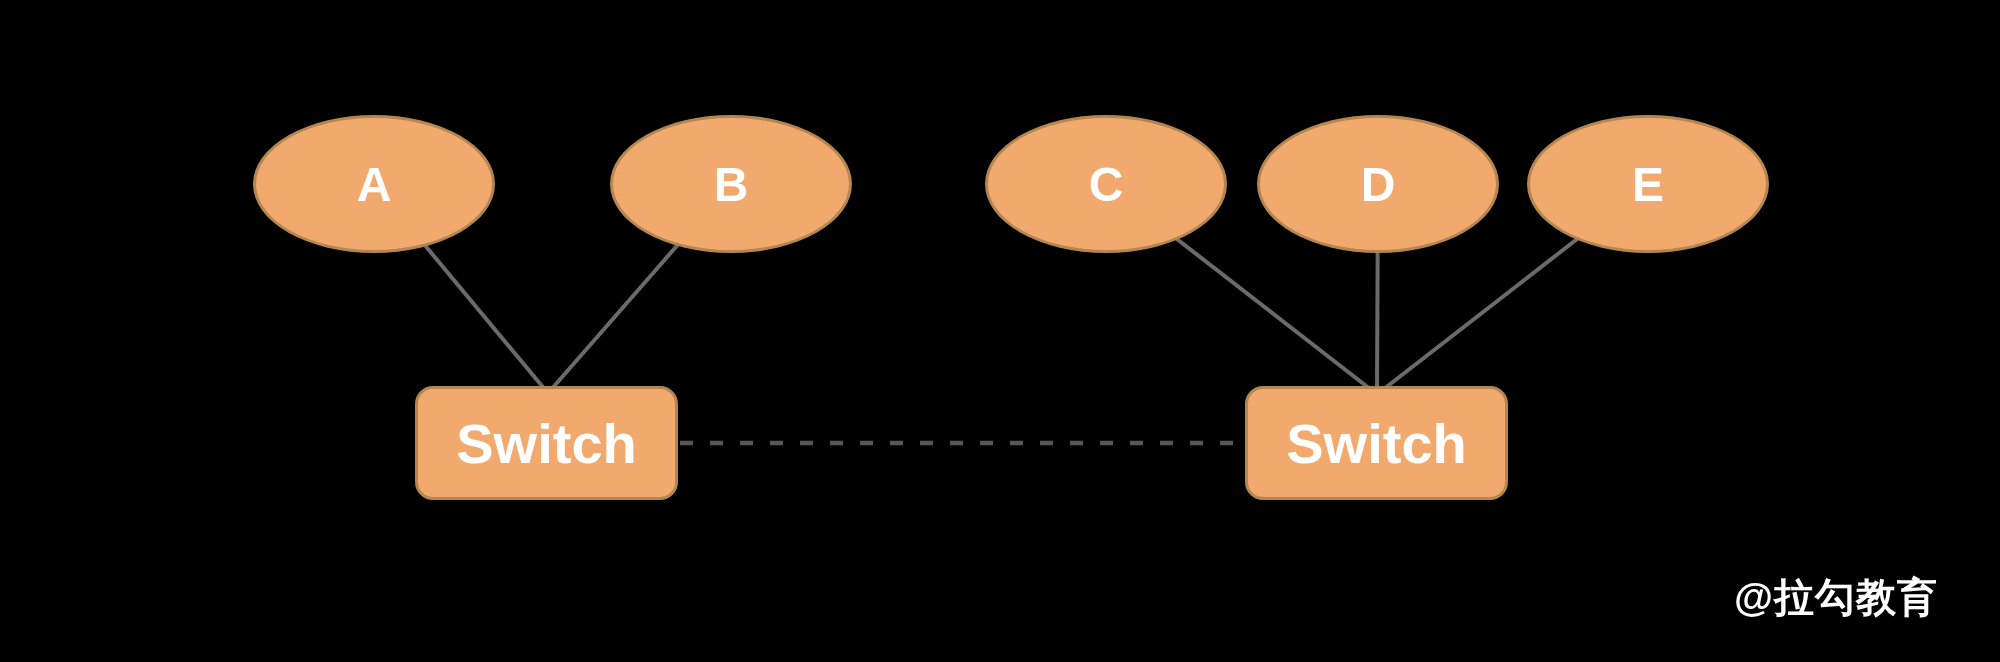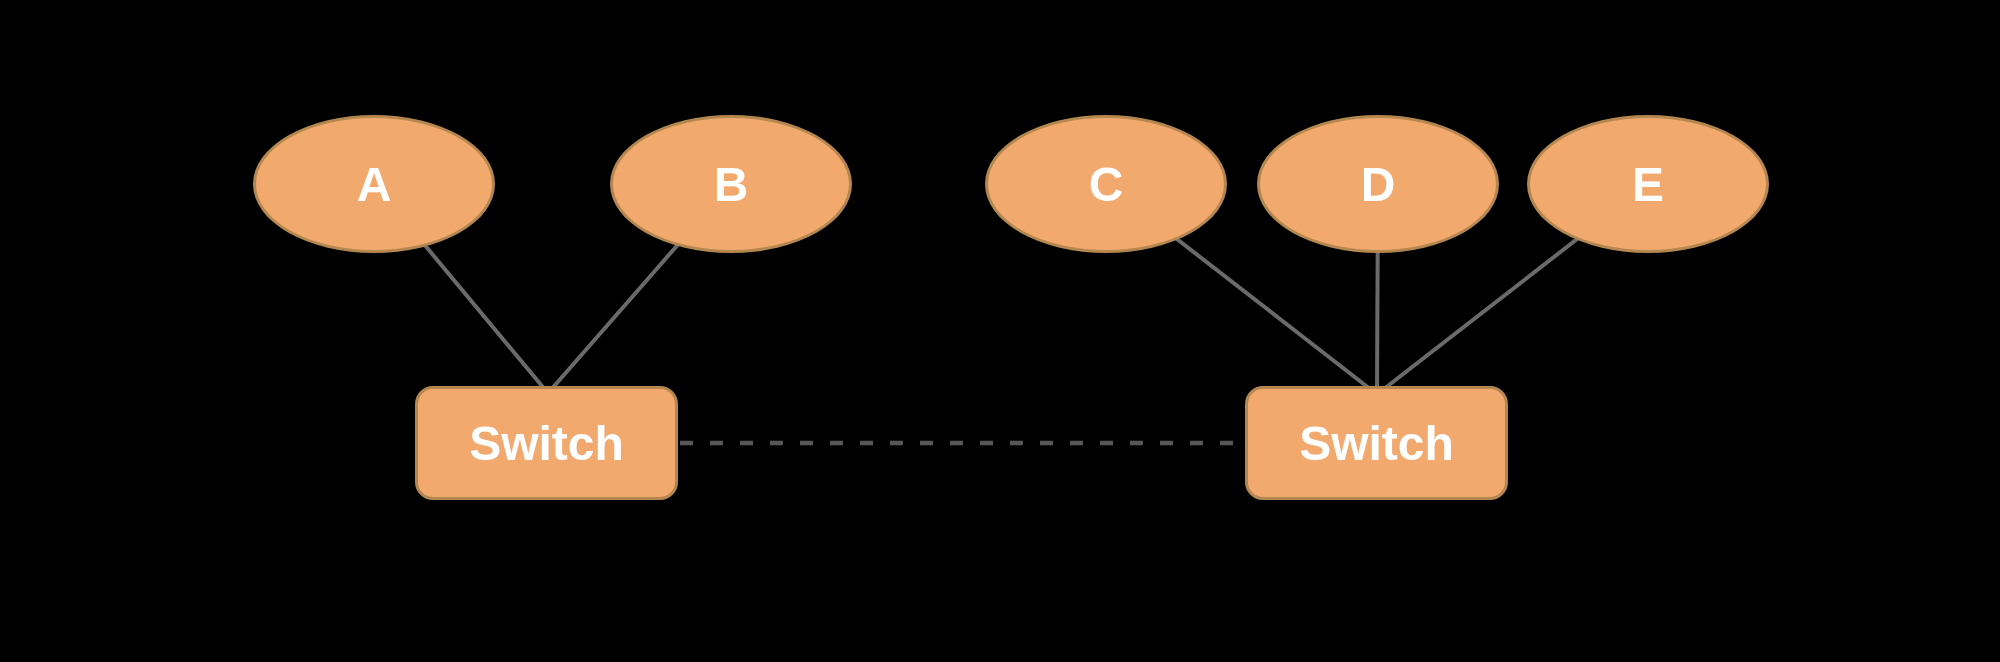--- a/index.html
+++ b/index.html
@@ -67,7 +67,7 @@
     align-items: center;
     justify-content: center;
     color: var(--node-text);
-    font-size: 48px;
+    font-size: 56px;
     font-weight: bold;
   }
   .ellipse-a { left: 253px; top: 115px; }

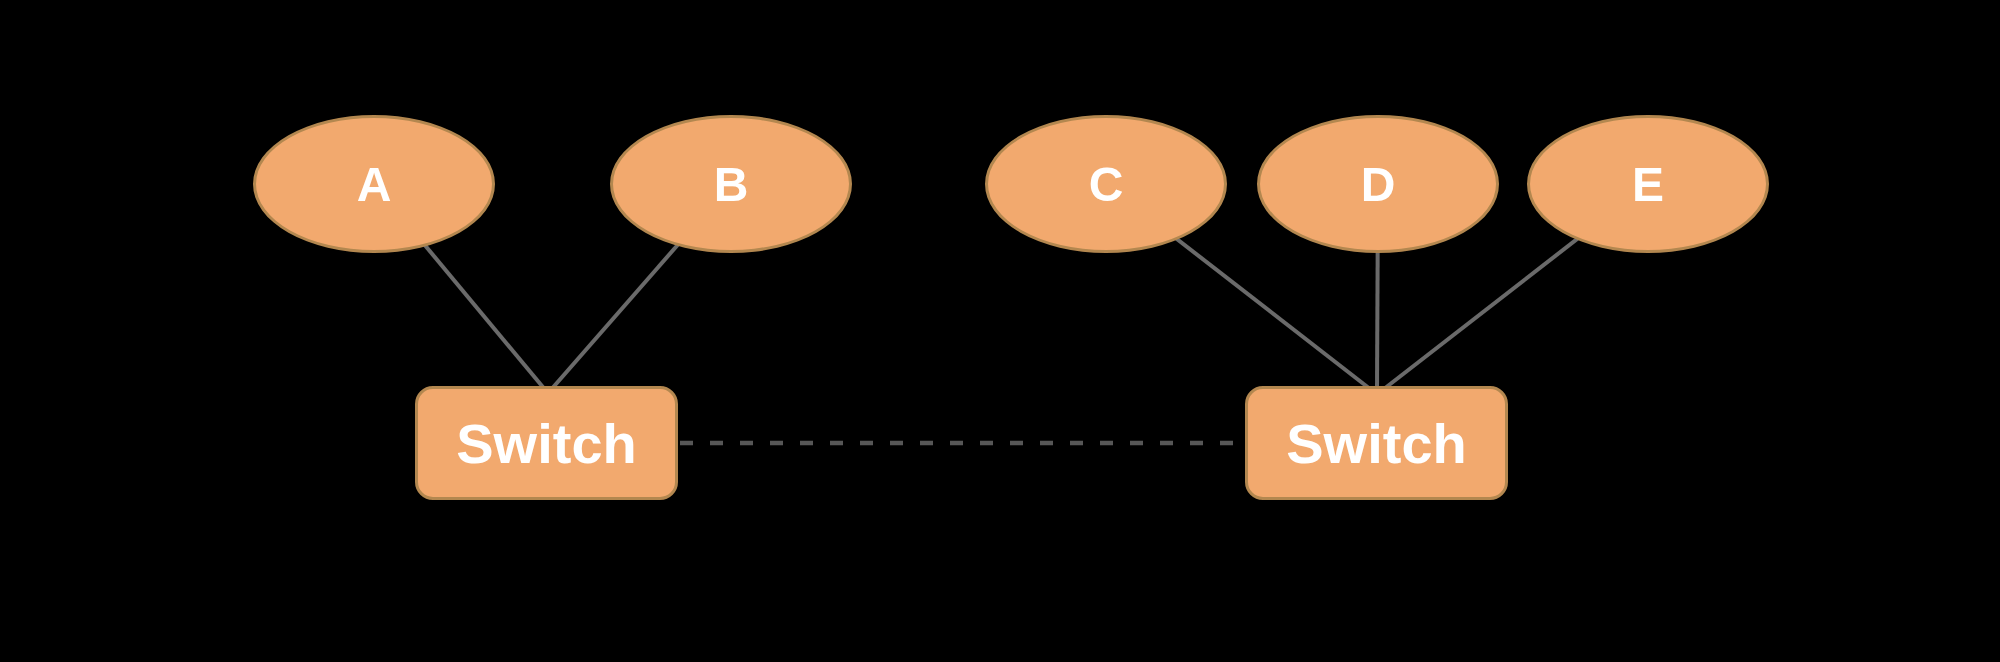--- a/index.html
+++ b/index.html
@@ -124,6 +124,7 @@
     <span>Switch</span>
   </div>
 
+  <div class="watermark">@拉勾教育</div>
 
 </div>
 

